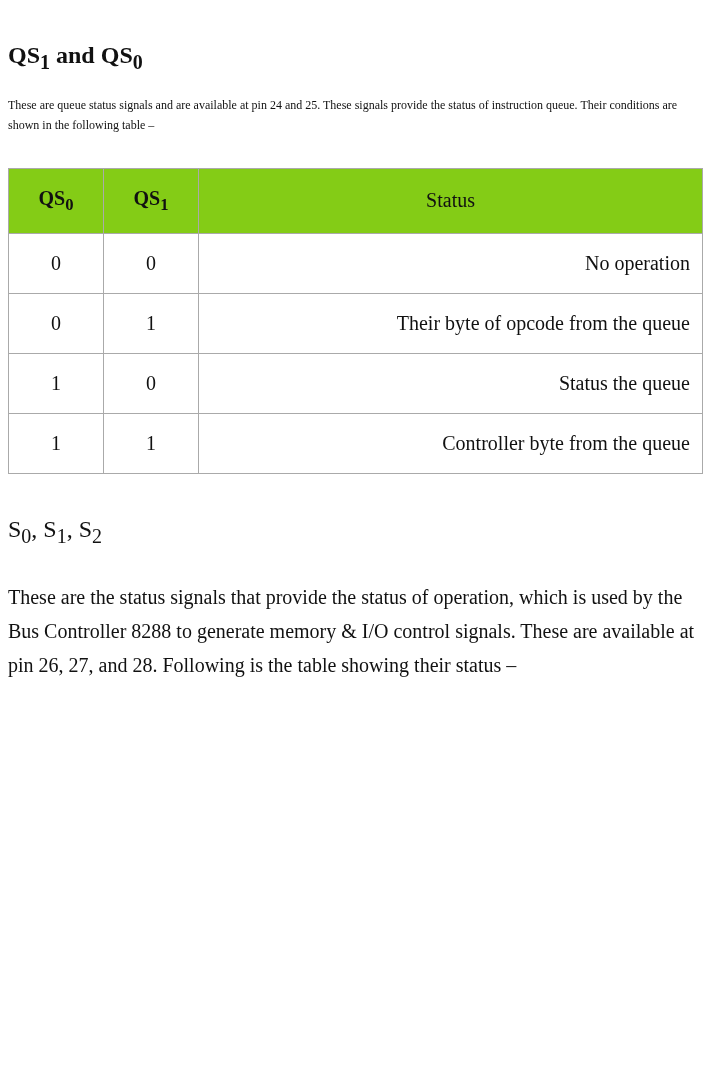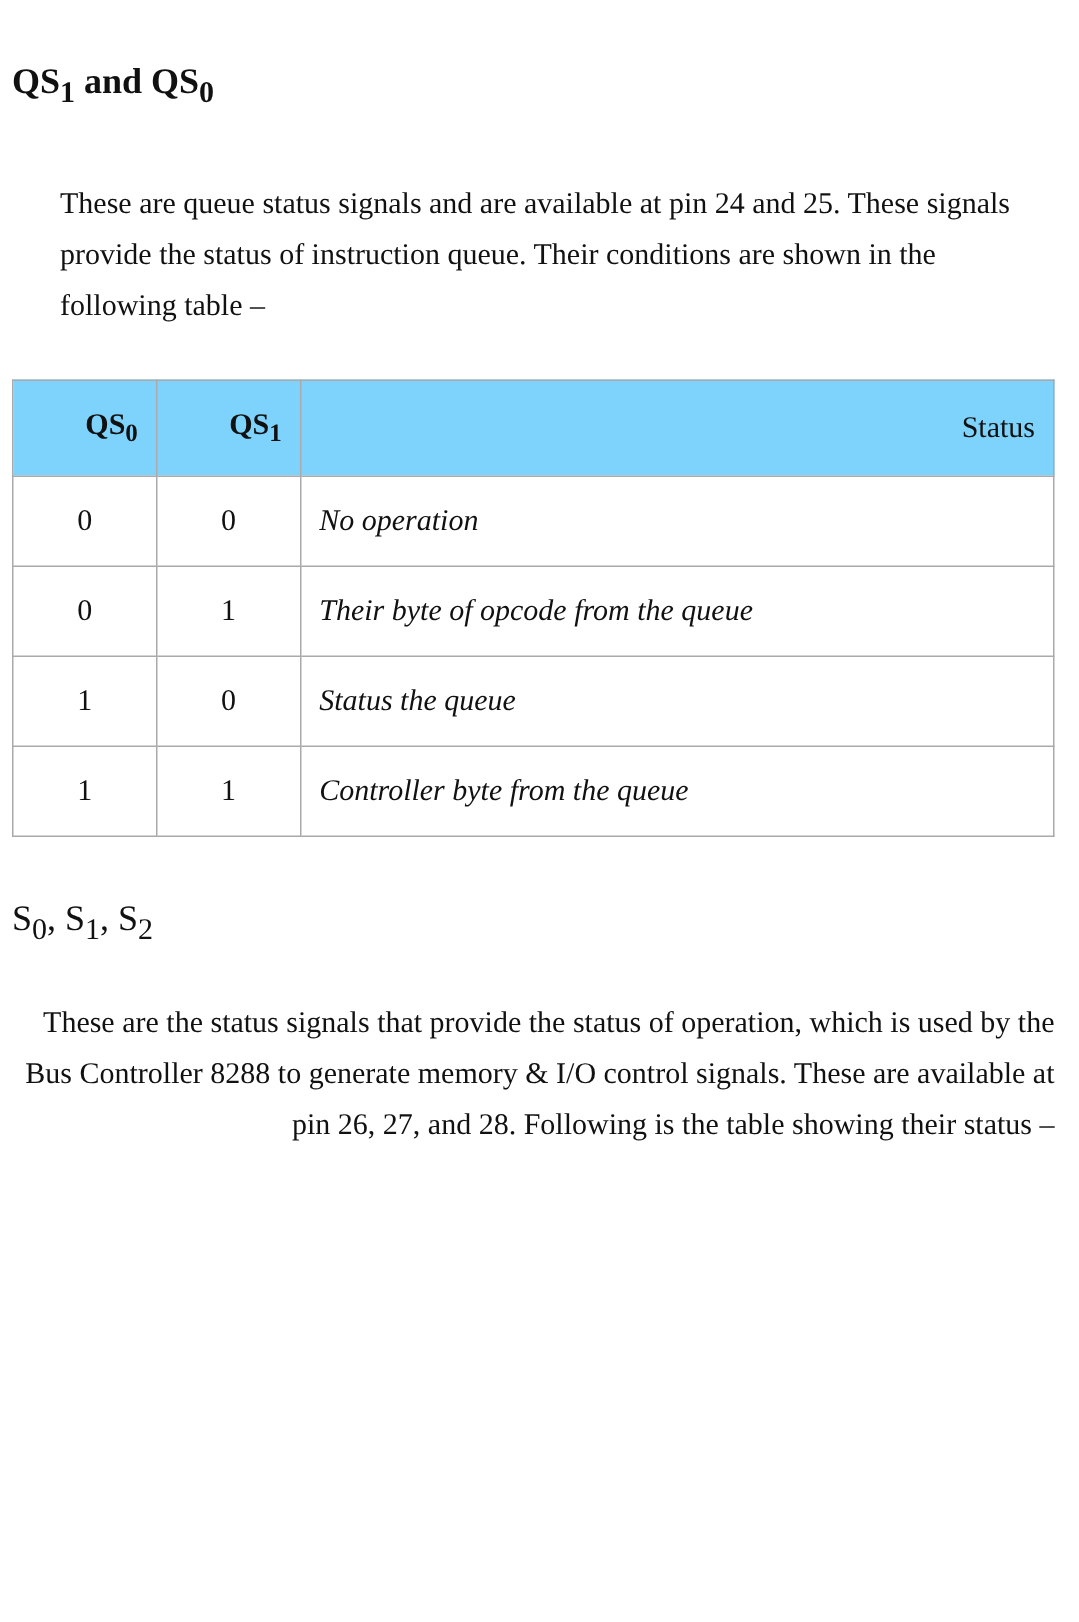--- a/index.html
+++ b/index.html
@@ -20,7 +20,7 @@
     .page-title {
       font-size: 24px;
       font-weight: bold;
-      margin-bottom: 44px;
+      margin-bottom: 20px;
       line-height: 1.3;
     }
 

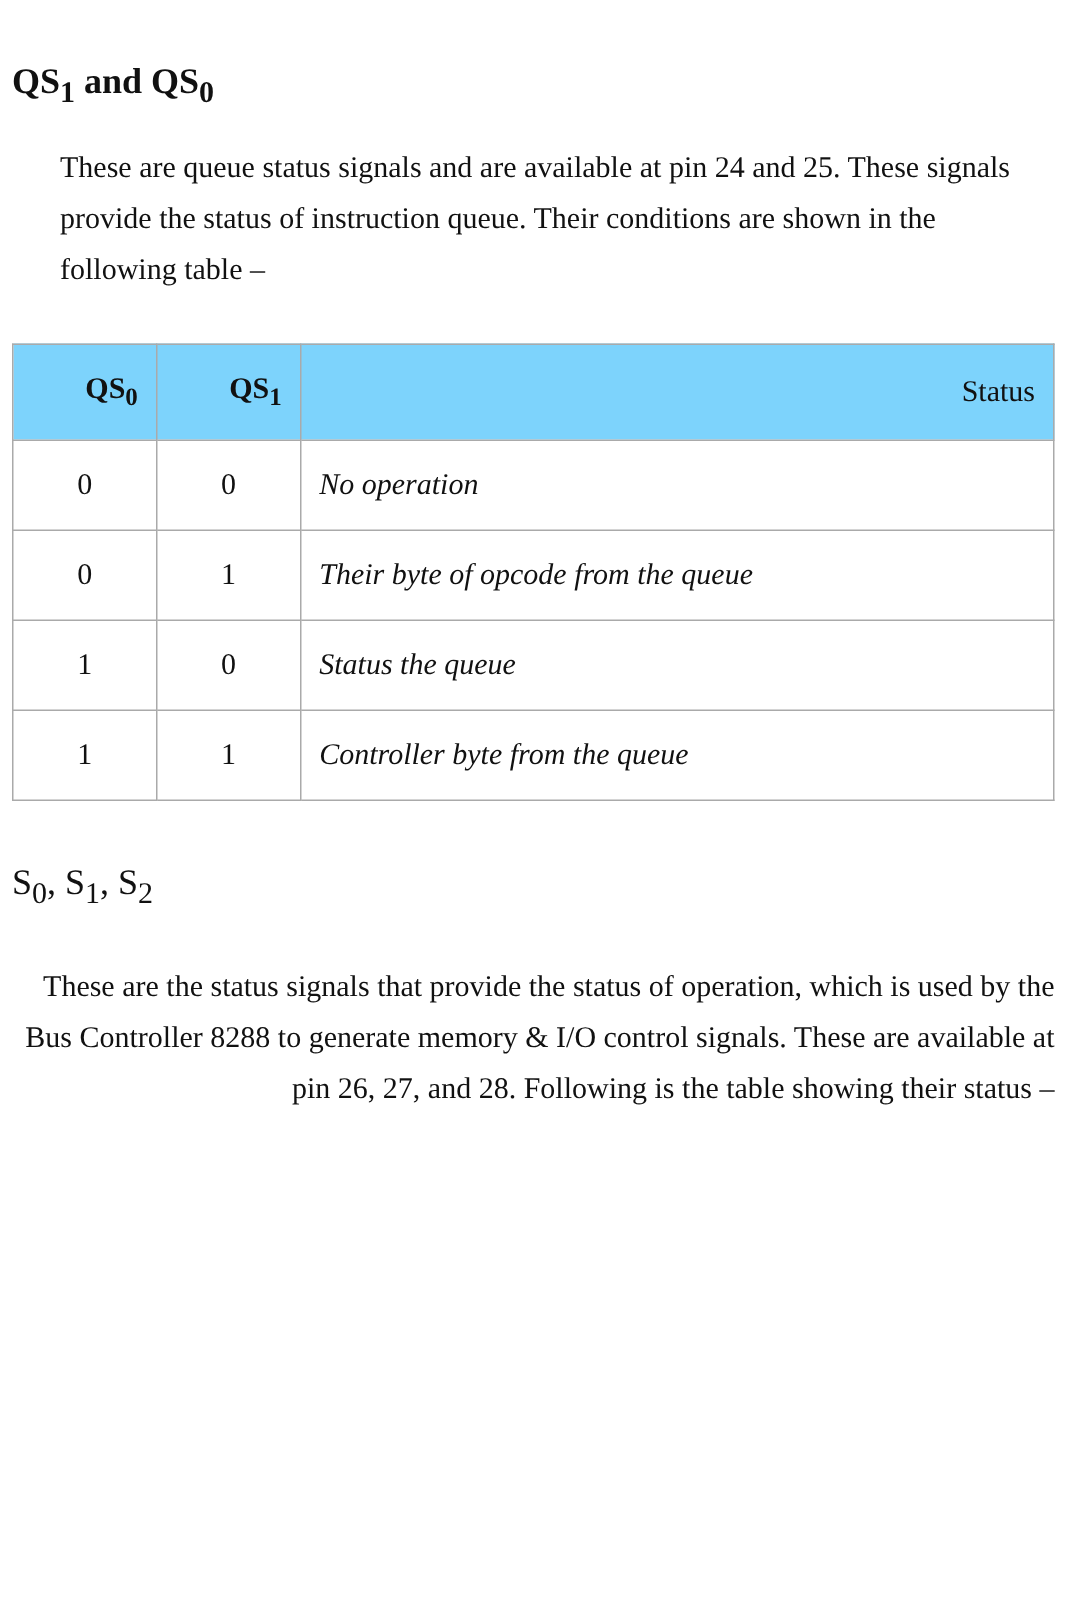--- a/index.html
+++ b/index.html
@@ -25,10 +25,9 @@
     }
 
     .intro-text {
-      font-size: 20px;
+      font-size: 12px;
       line-height: 1.7;
       margin-bottom: 32px;
-      margin-left: 32px;
     }
 
     .table-container {

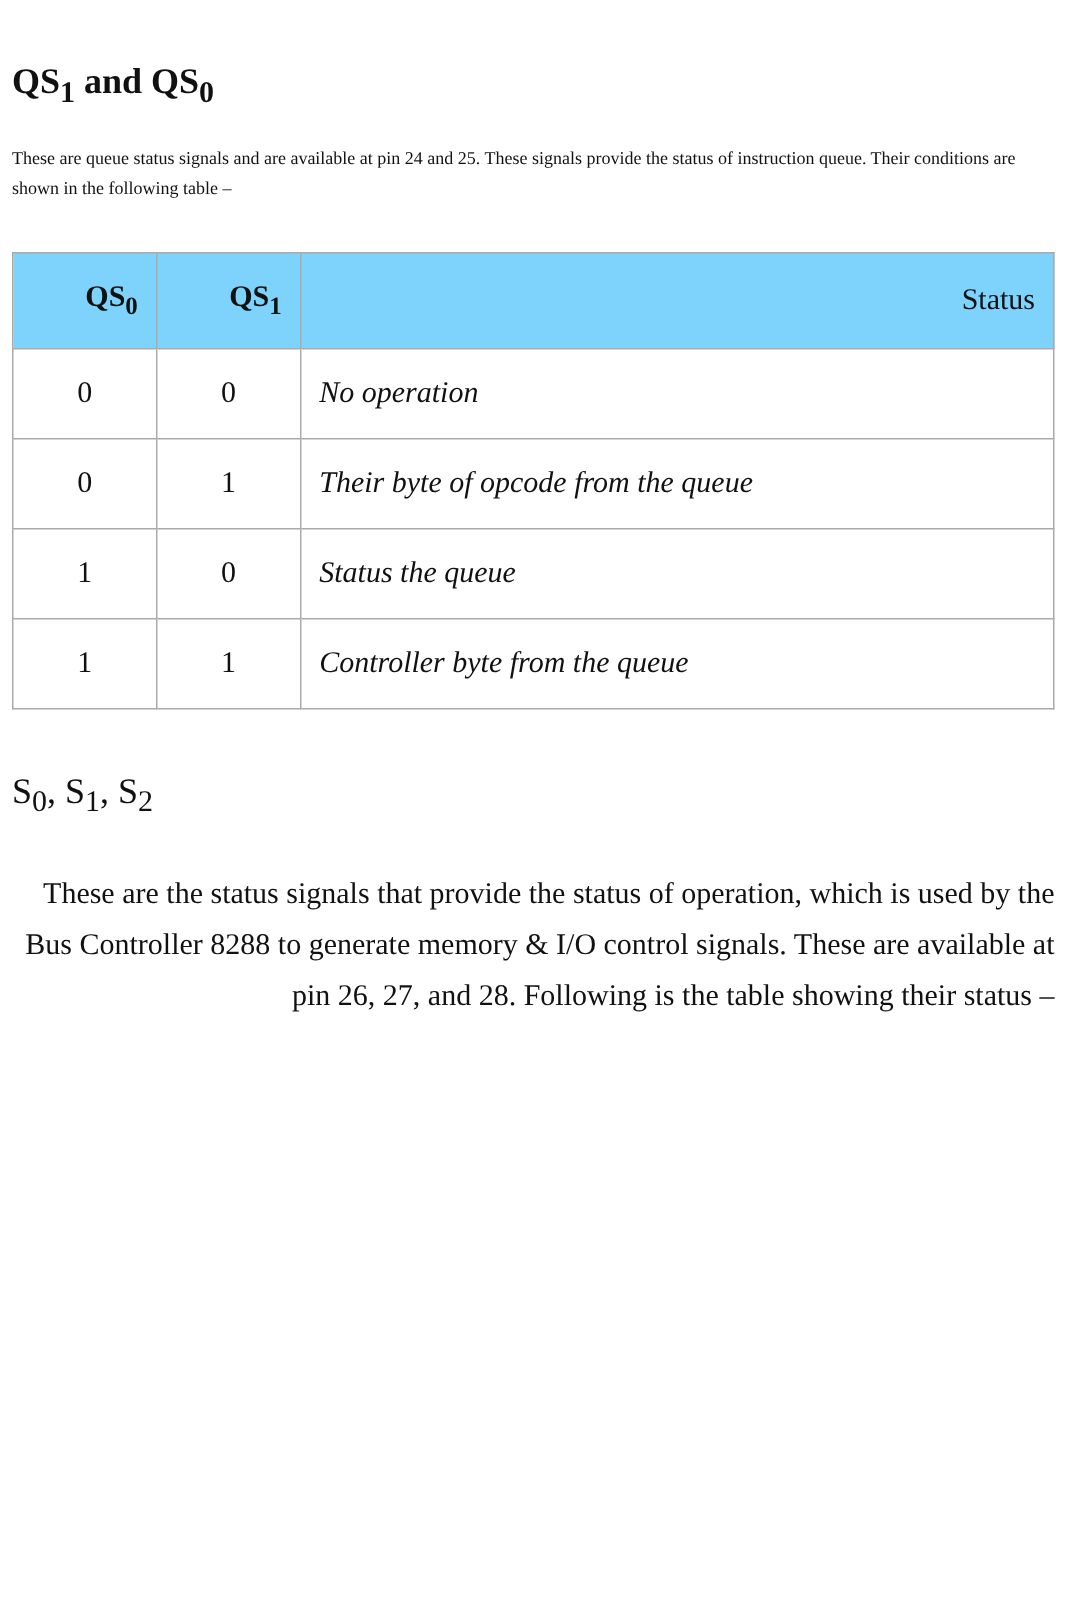--- a/index.html
+++ b/index.html
@@ -47,8 +47,7 @@
 
     .table-container th {
       font-weight: bold;
-      background: #7dd3fc;
-      text-align: right;
+      background: #84cc16;
     }
 
     .table-container th.status-col {

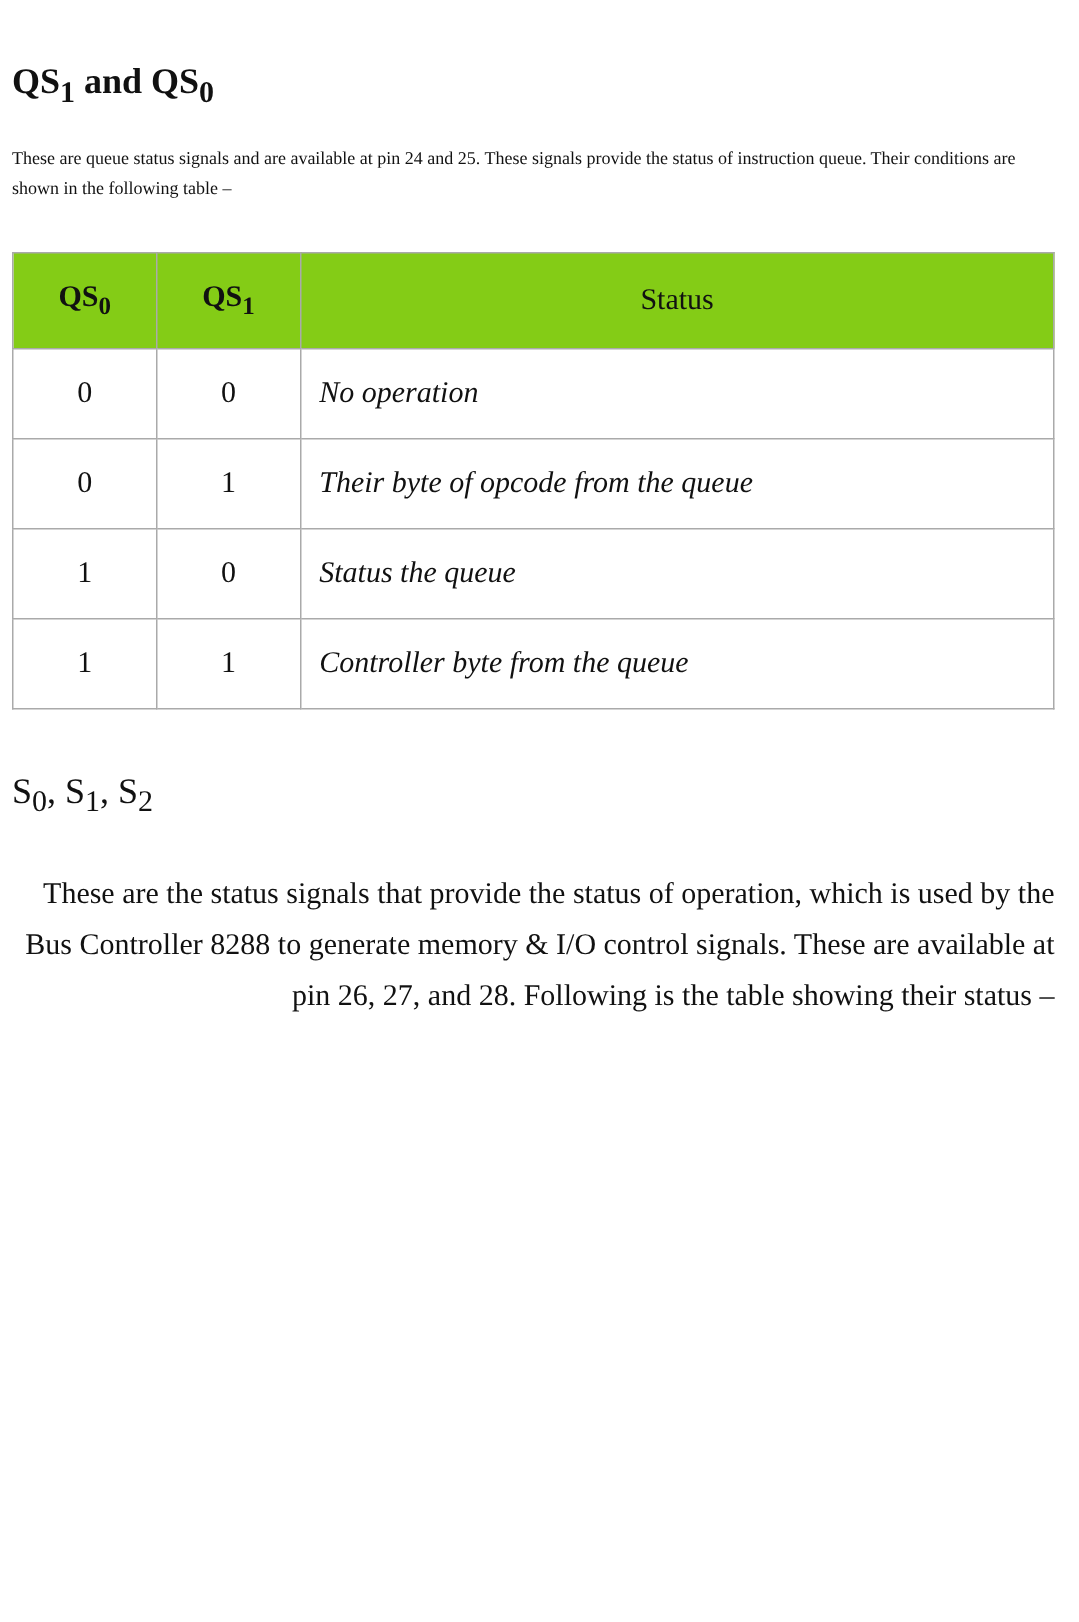--- a/index.html
+++ b/index.html
@@ -55,8 +55,7 @@
     }
 
     .table-container td.status-cell {
-      text-align: left;
-      font-style: italic;
+      text-align: right;
     }
 
     .section-title {

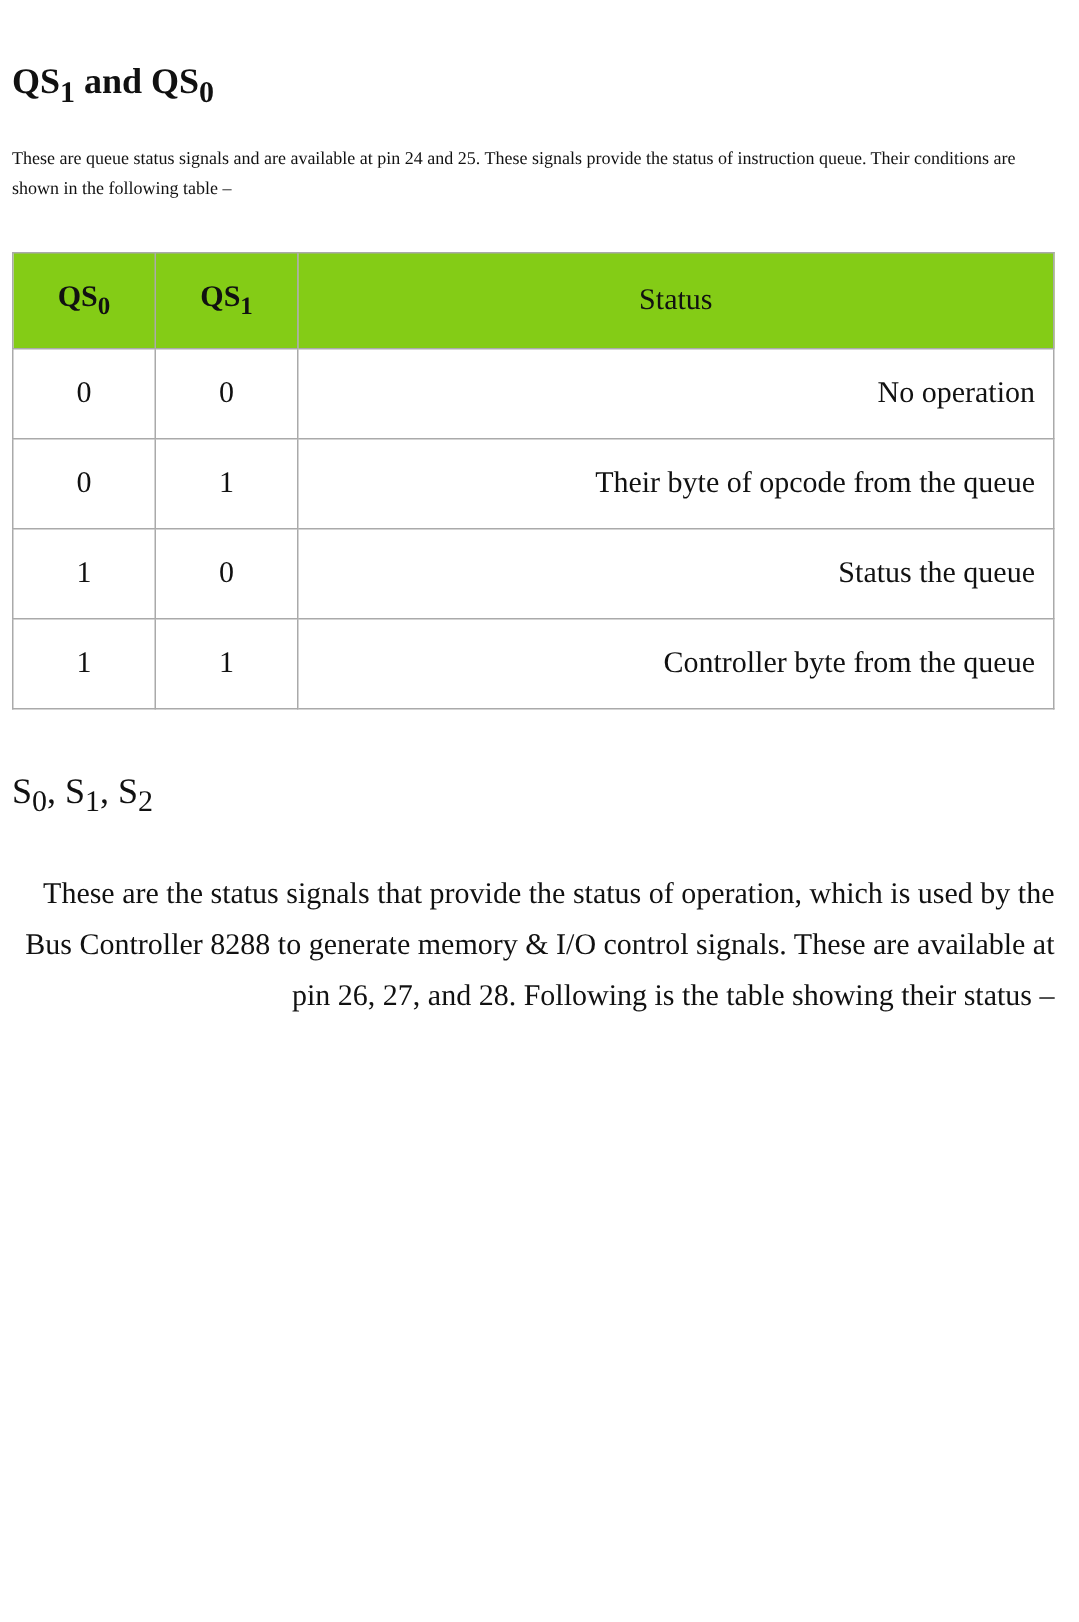--- a/index.html
+++ b/index.html
@@ -68,7 +68,6 @@
     .section-text {
       font-size: 20px;
       line-height: 1.7;
-      text-align: right;
     }
   </style>
 </head>

